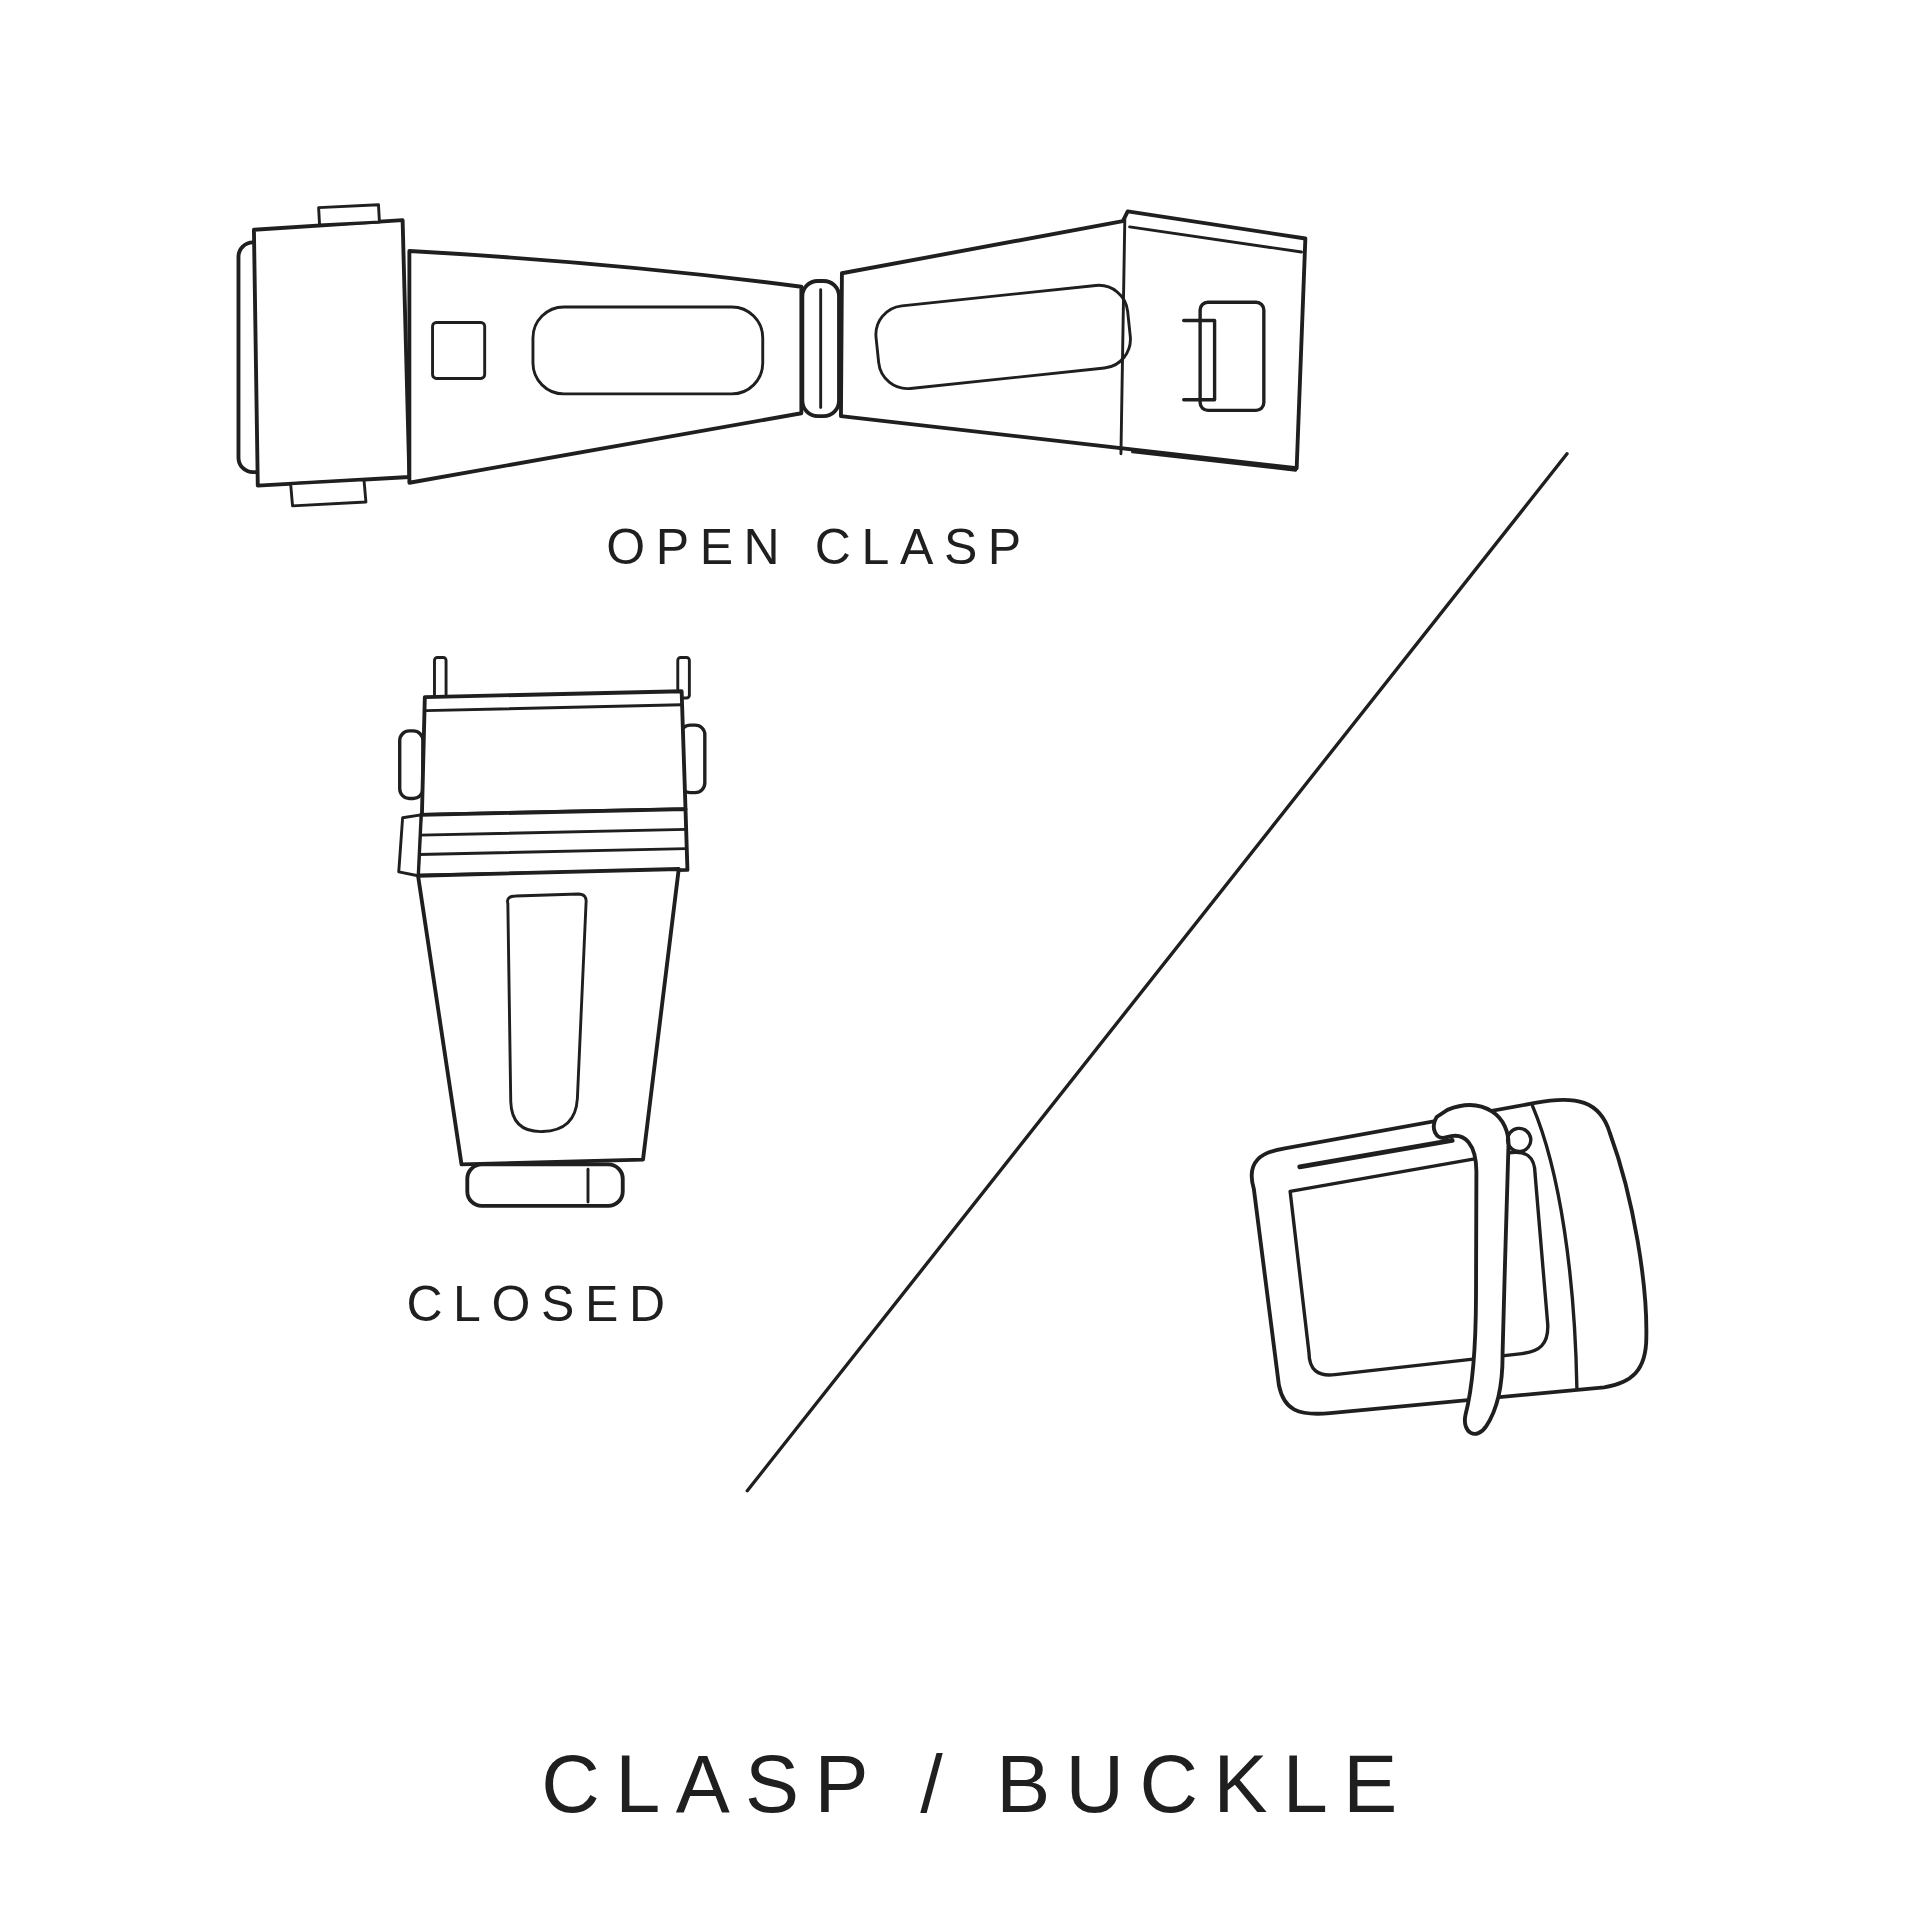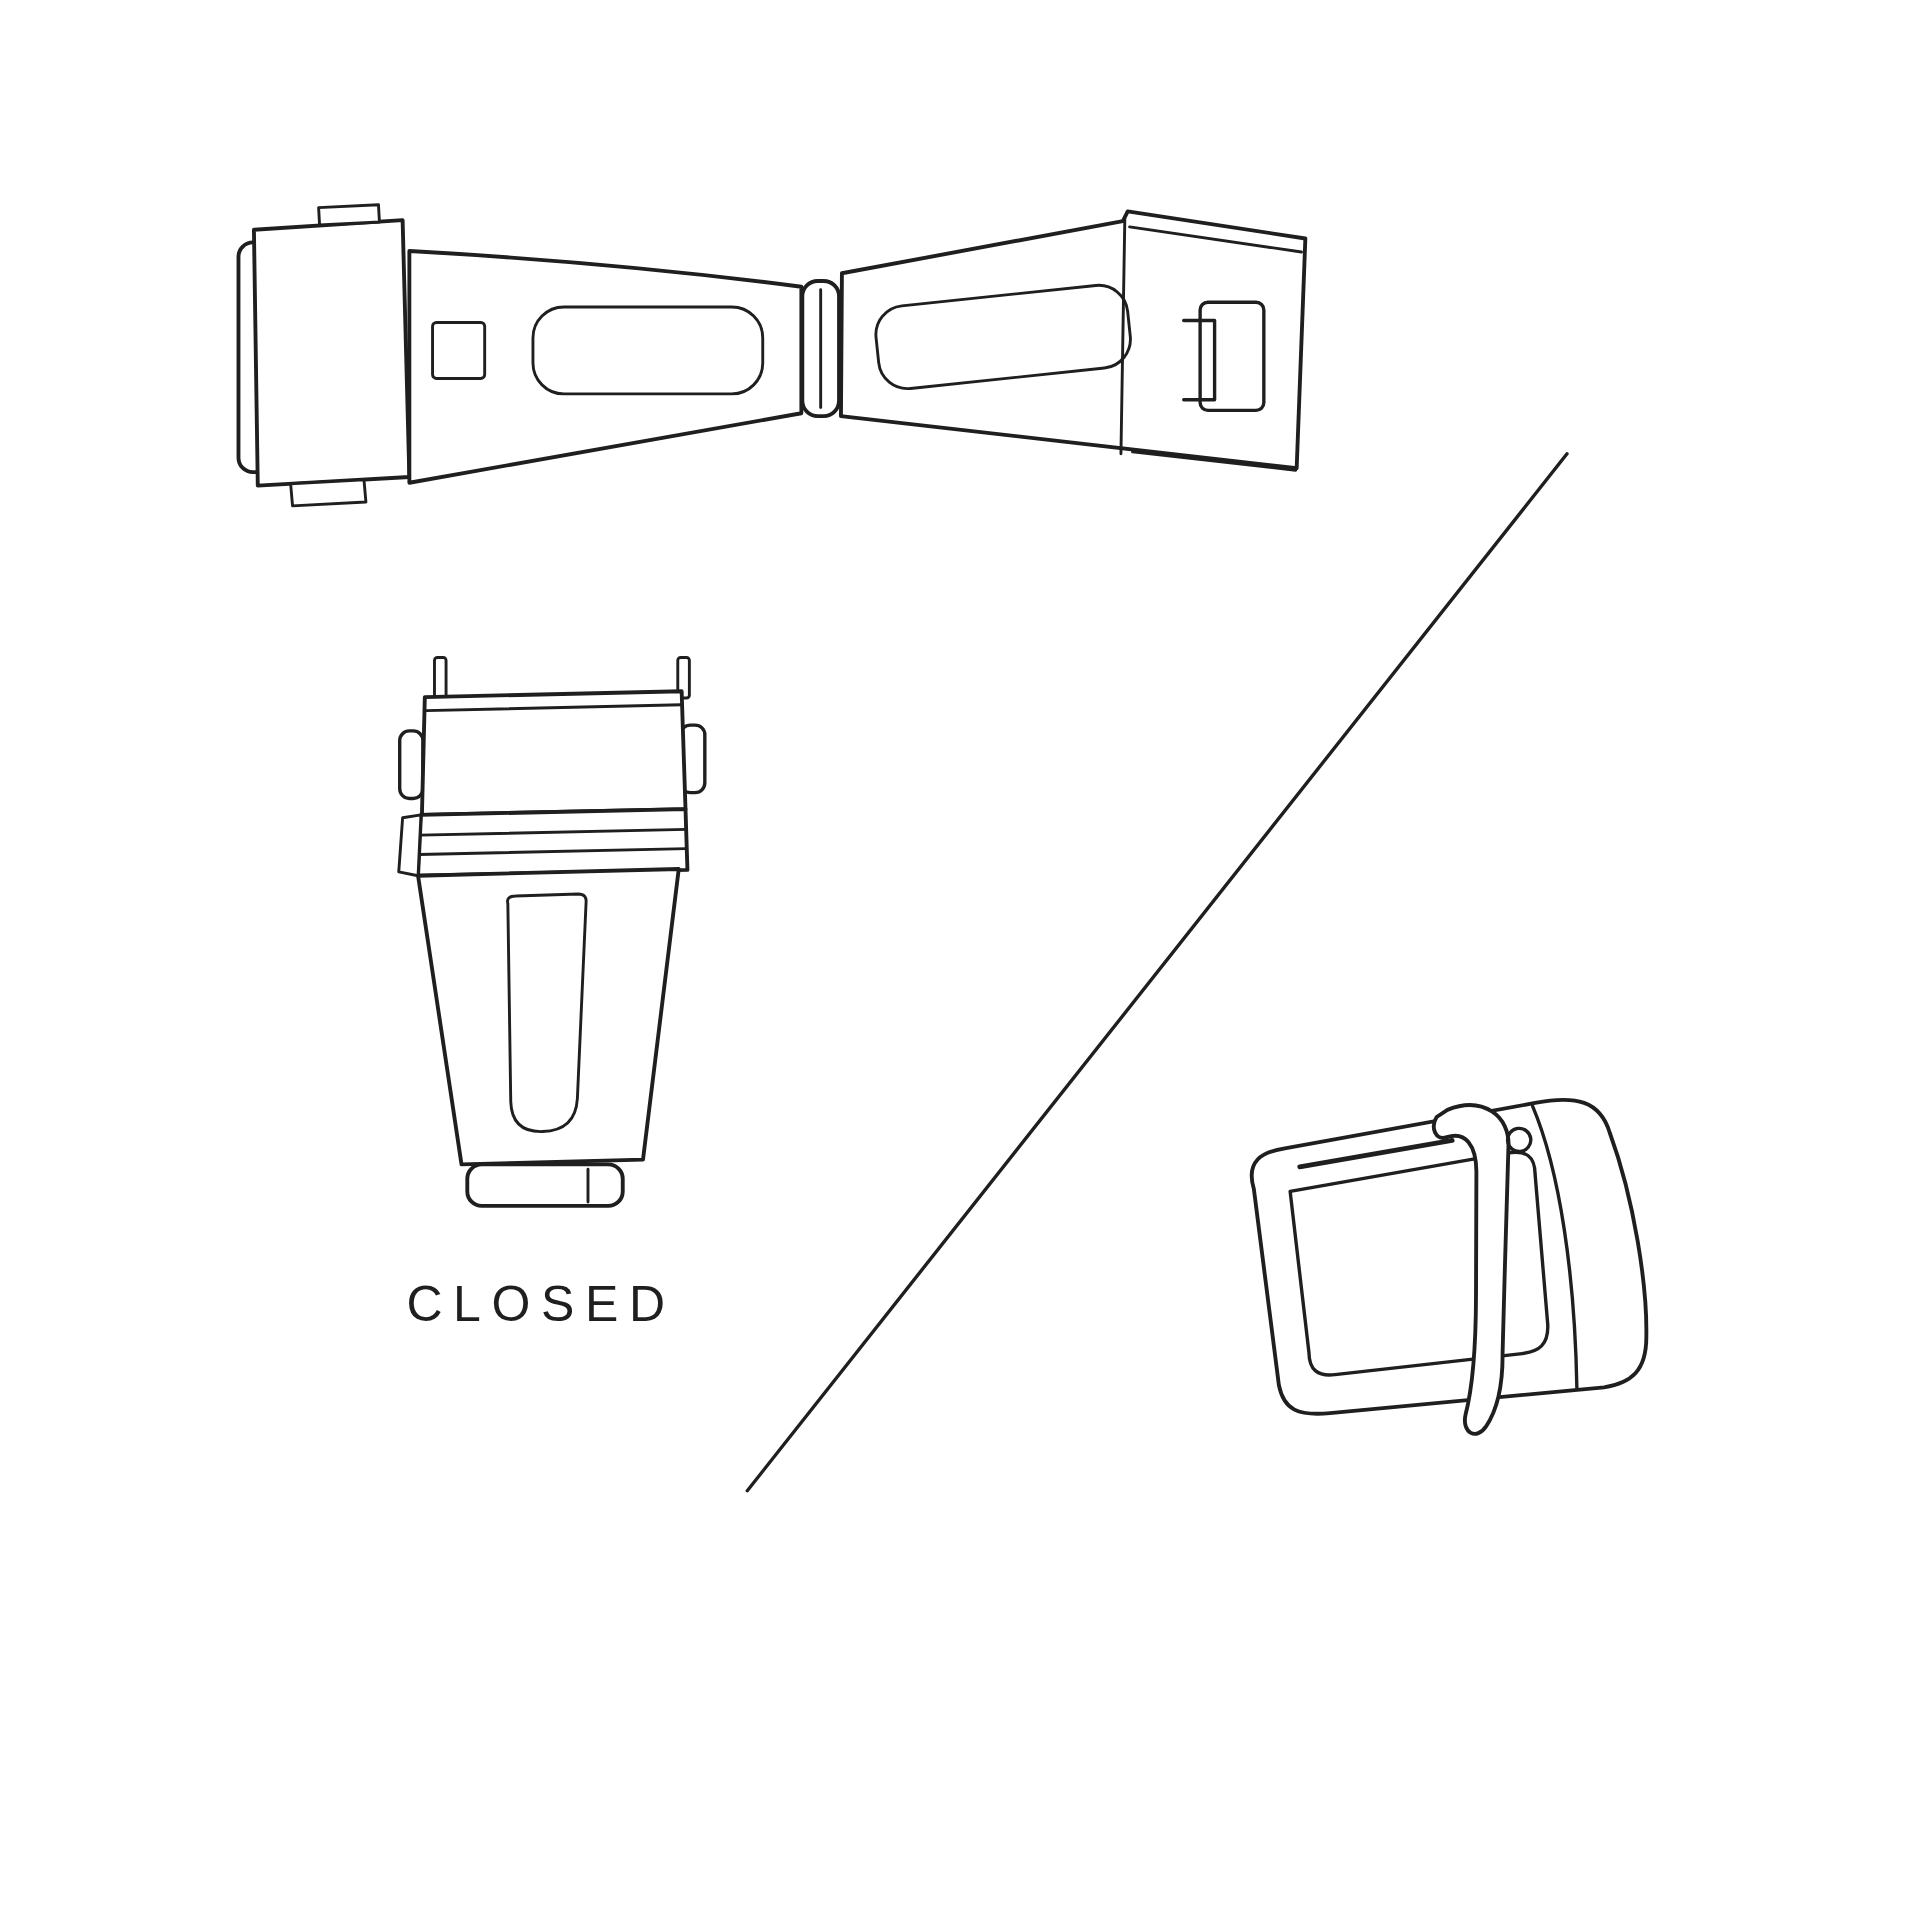--- a/index.html
+++ b/index.html
@@ -126,6 +126,7 @@
     </g>
   </svg>
 
+  <div class="caption" style="left:819px; top:518px;">OPEN CLASP</div>
 
   <div class="caption" style="left:541px; top:1251px;margin-top:24px;">CLOSED</div>
 

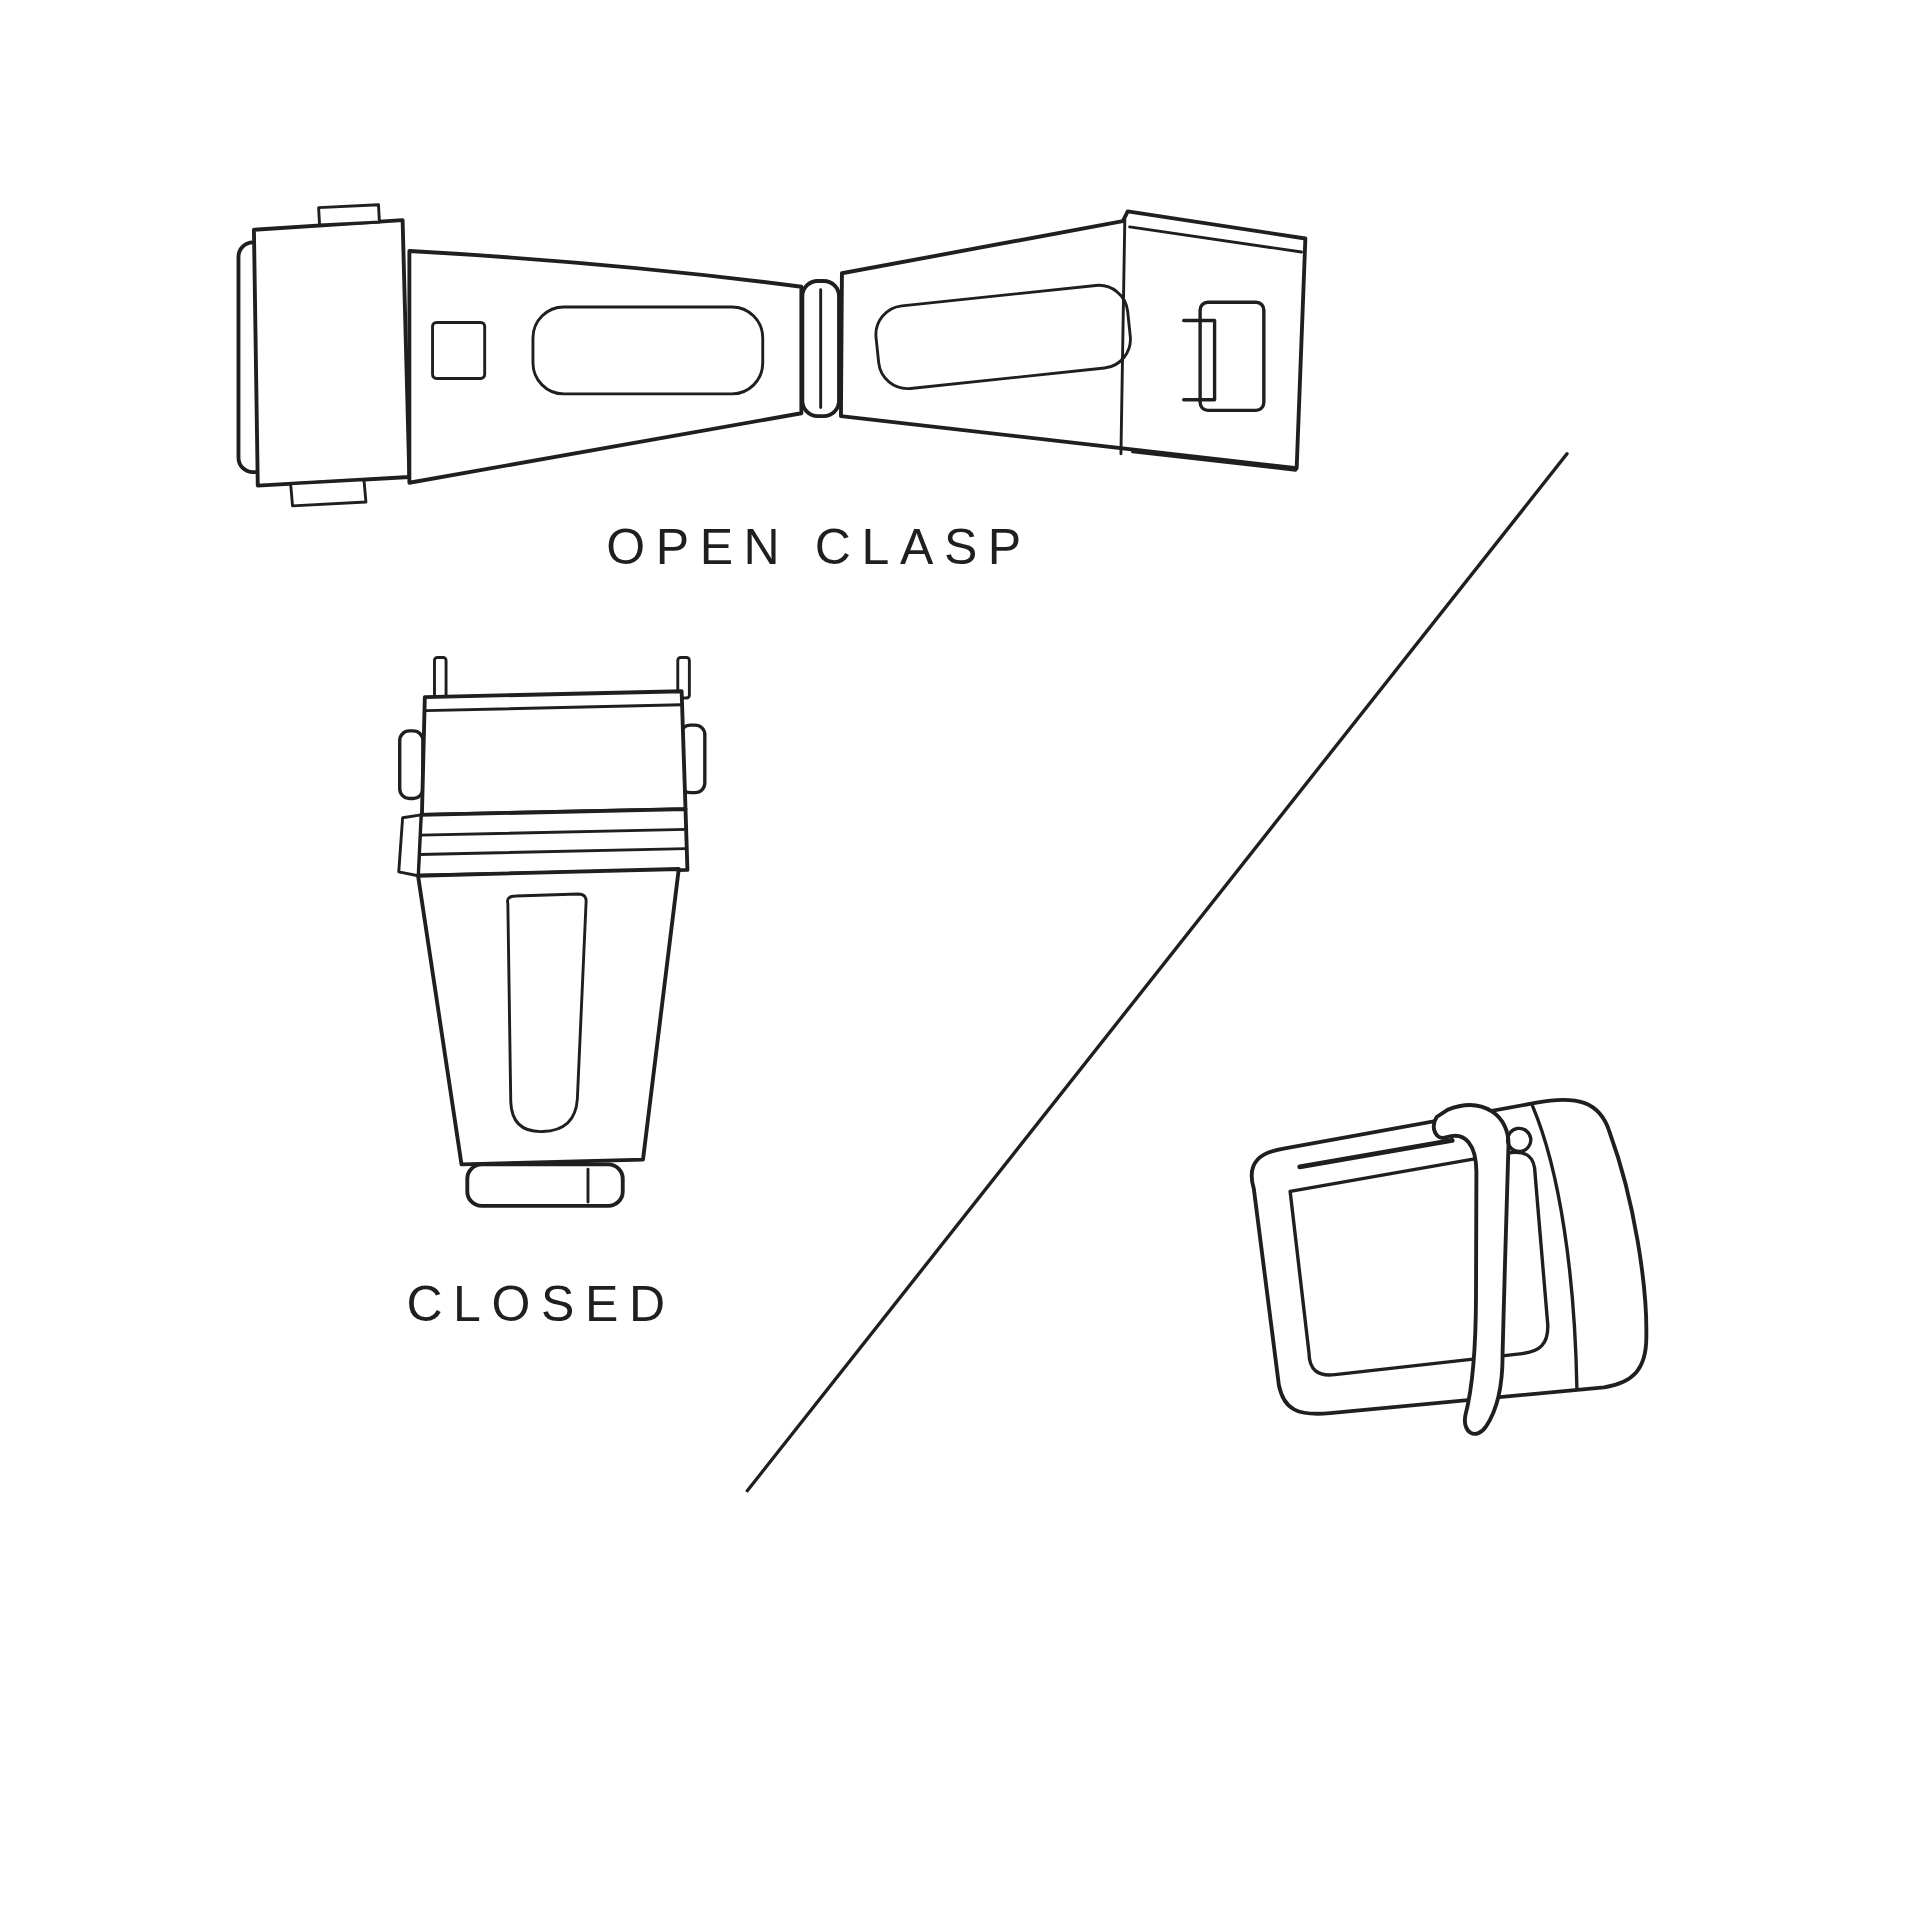--- a/index.html
+++ b/index.html
@@ -130,6 +130,7 @@
 
   <div class="caption" style="left:541px; top:1251px;margin-top:24px;">CLOSED</div>
 
+  <div class="title" style="left:977px; top:1738px;">CLASP / BUCKLE</div>
 </div>
 
 

